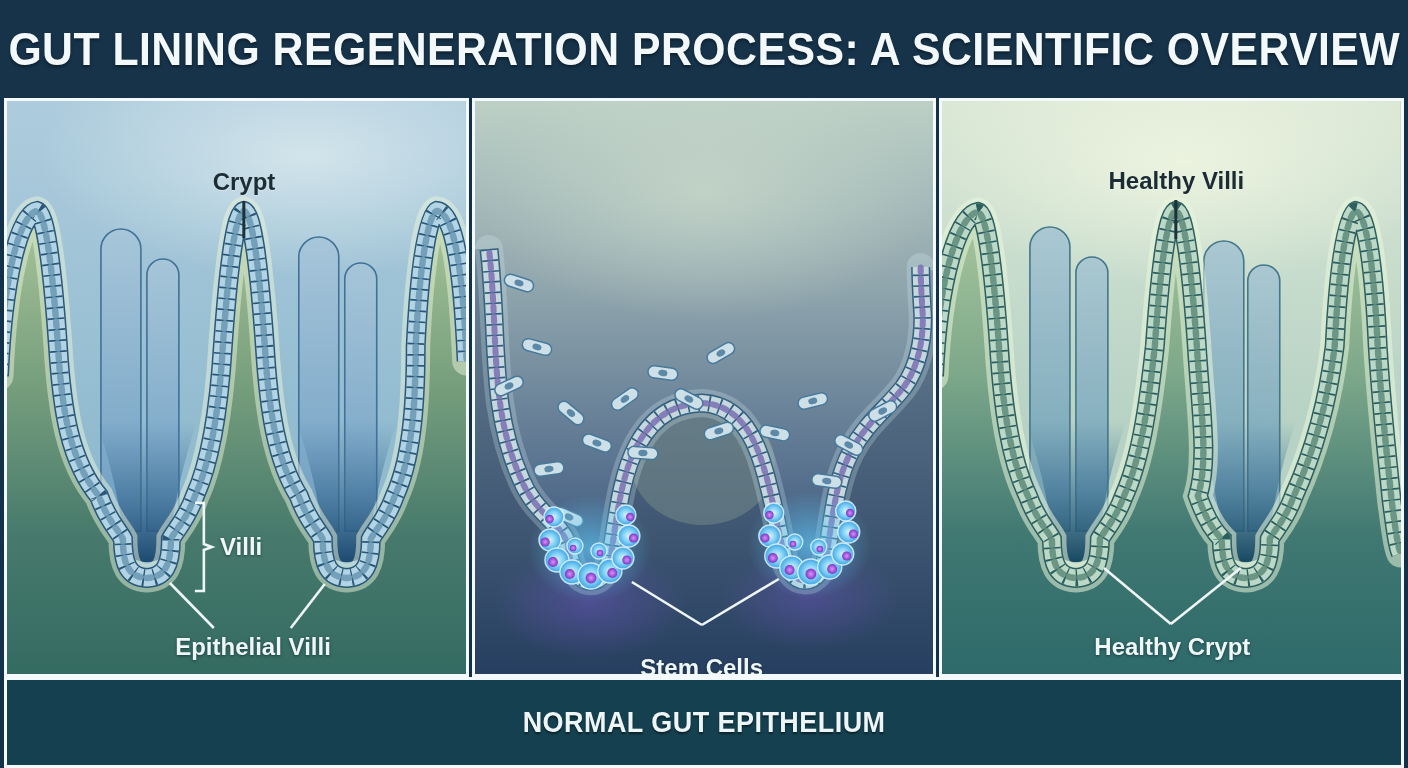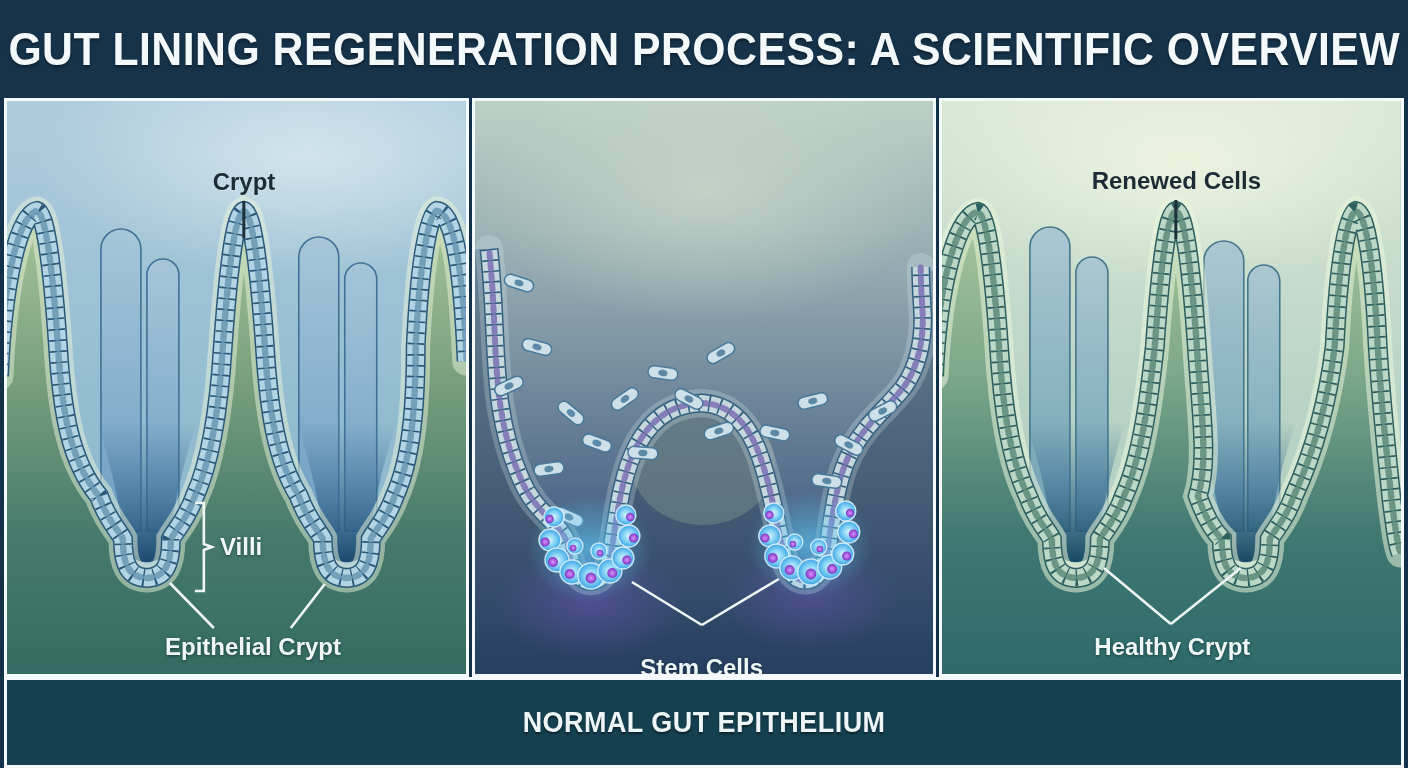--- a/index.html
+++ b/index.html
@@ -366,7 +366,7 @@
           <line x1="229" y1="523" x2="299" y2="467" stroke="#eef6f6" stroke-width="2.6"></line>
         </g>
       </svg>
-      <div class="anno dark" style="left:234px;top:80px;">Renewed Cells</div>
+      <div class="anno dark" style="left:234px;top:80px;">Healthy Villi</div>
       <div class="anno light" style="left:230px;top:546px;">Healthy Crypt</div>
     </div>
   </div>

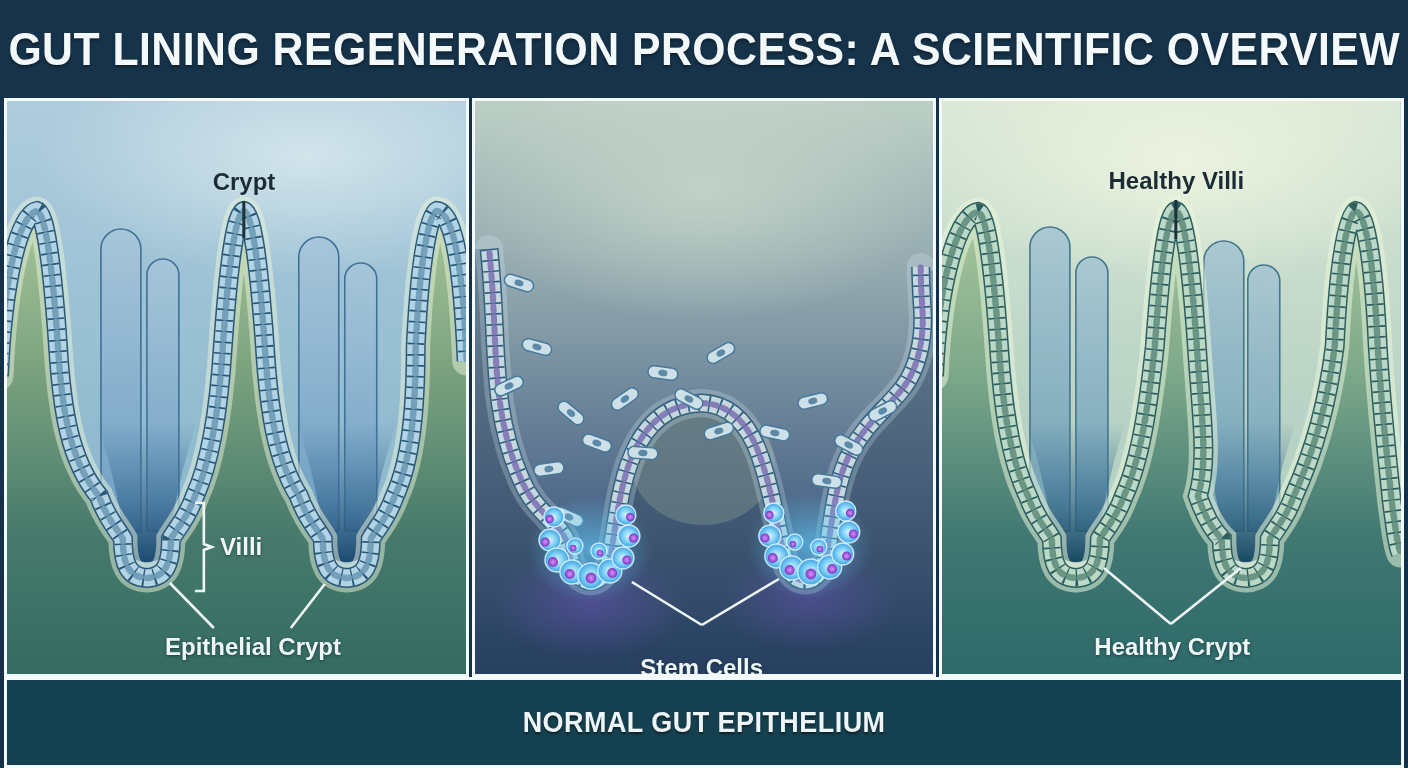--- a/index.html
+++ b/index.html
@@ -125,7 +125,7 @@
       </svg>
       <div class="anno dark" style="left:237px;top:81px;">Crypt</div>
       <div class="anno light left-align" style="left:213px;top:446px;">Villi</div>
-      <div class="anno light" style="left:246px;top:546px;">Epithelial Crypt</div>
+      <div class="anno light" style="left:246px;top:546px;">Epithelial Villi</div>
     </div>
 
     <div class="panel">

